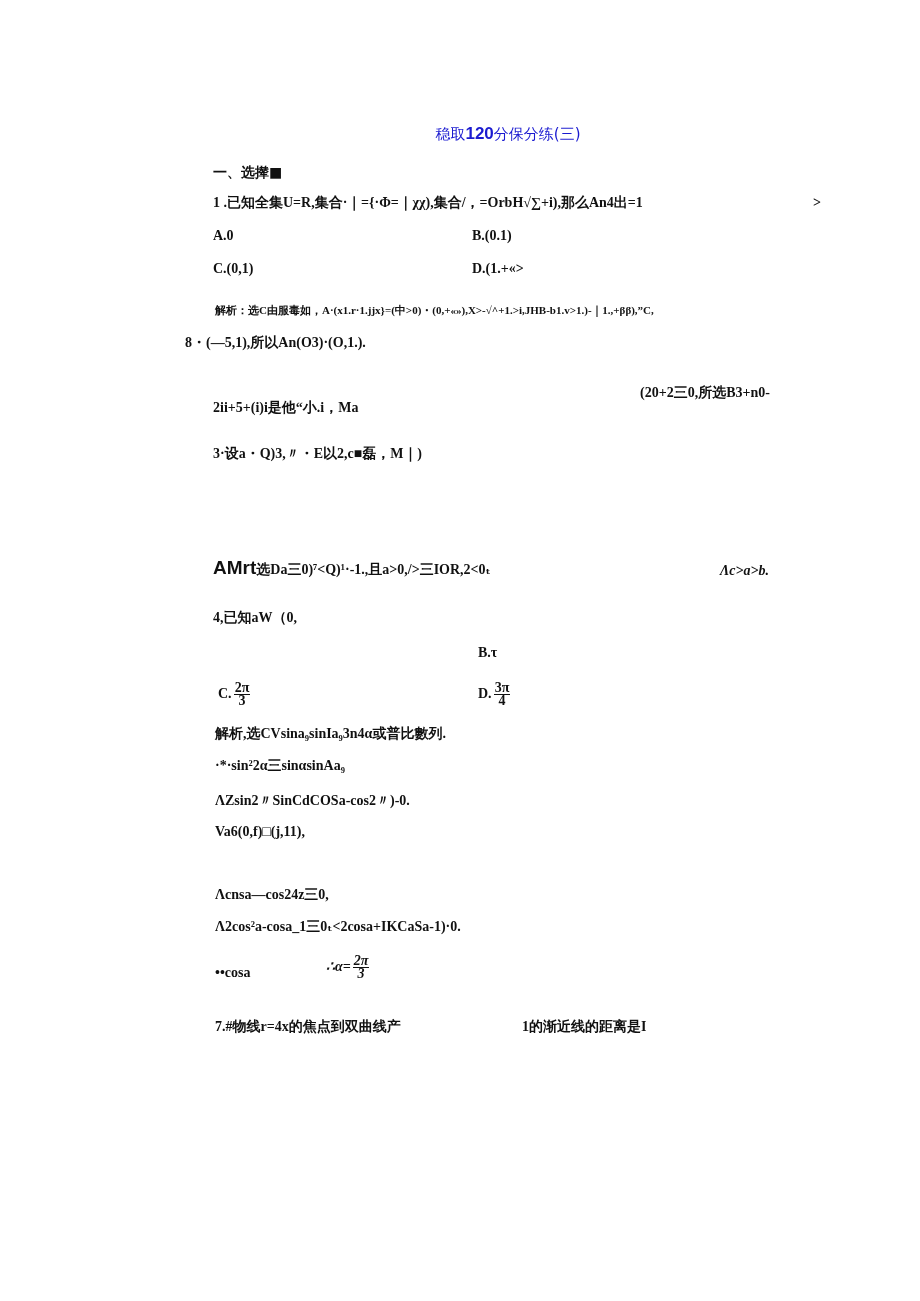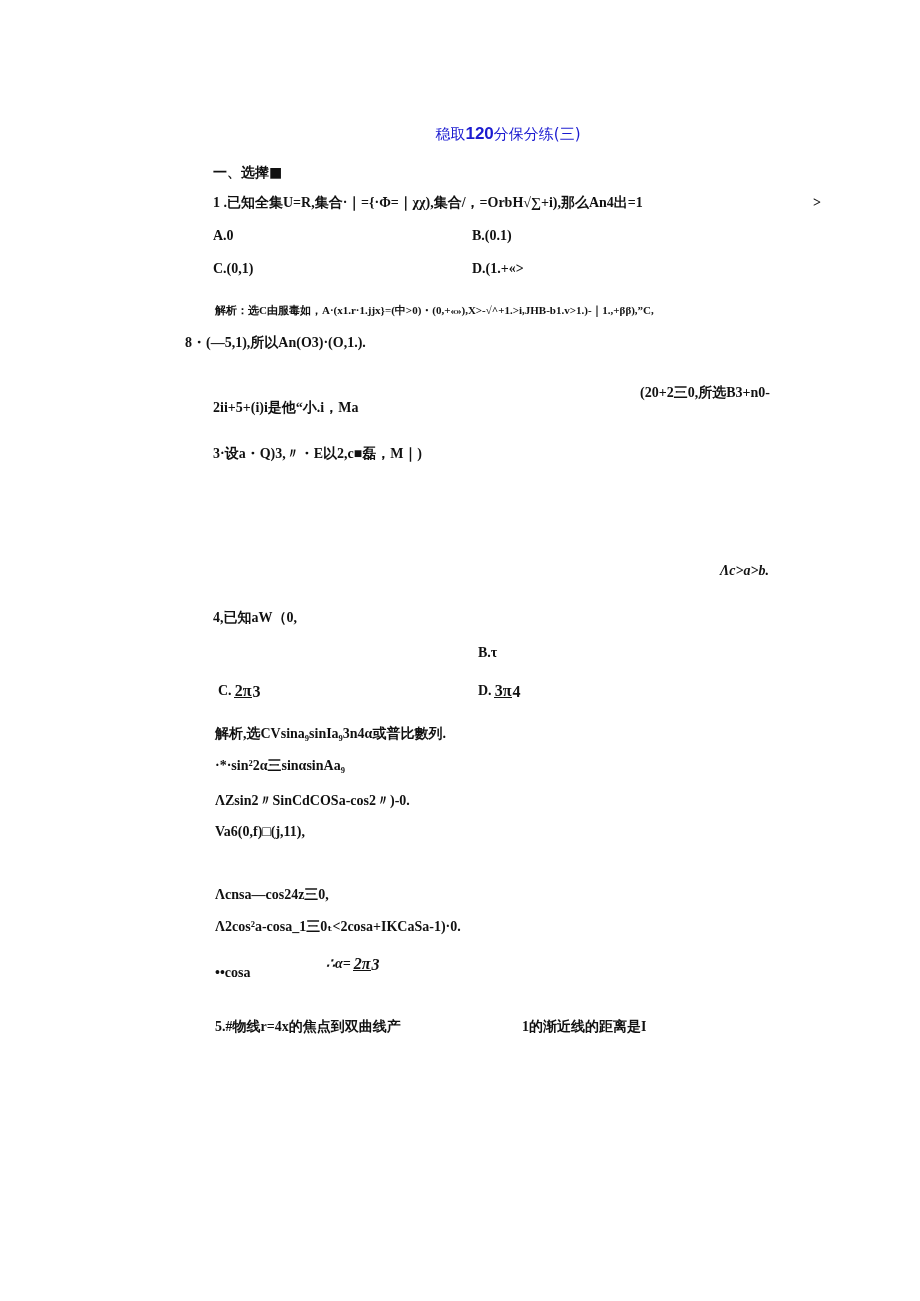--- a/index.html
+++ b/index.html
@@ -44,6 +44,9 @@
 
   <div class="ln" style="top:437px; left:165px;">3·设a・Q)3,〃・E以2,c■磊，M｜)</div>
 
+  <div class="ln" style="top:551px; left:165px;">
+    <span class="big">AMrt</span><span>选Da三0)⁷&lt;Q)¹·-1.,且a&gt;0,/&gt;三IOR,2&lt;0ₜ</span>
+  </div>
   <div class="ln it" style="top:554px; left:672px;">Λc&gt;a&gt;b.</div>
 
   <div class="ln" style="top:601px; left:165px;">4,已知aW（0,</div>

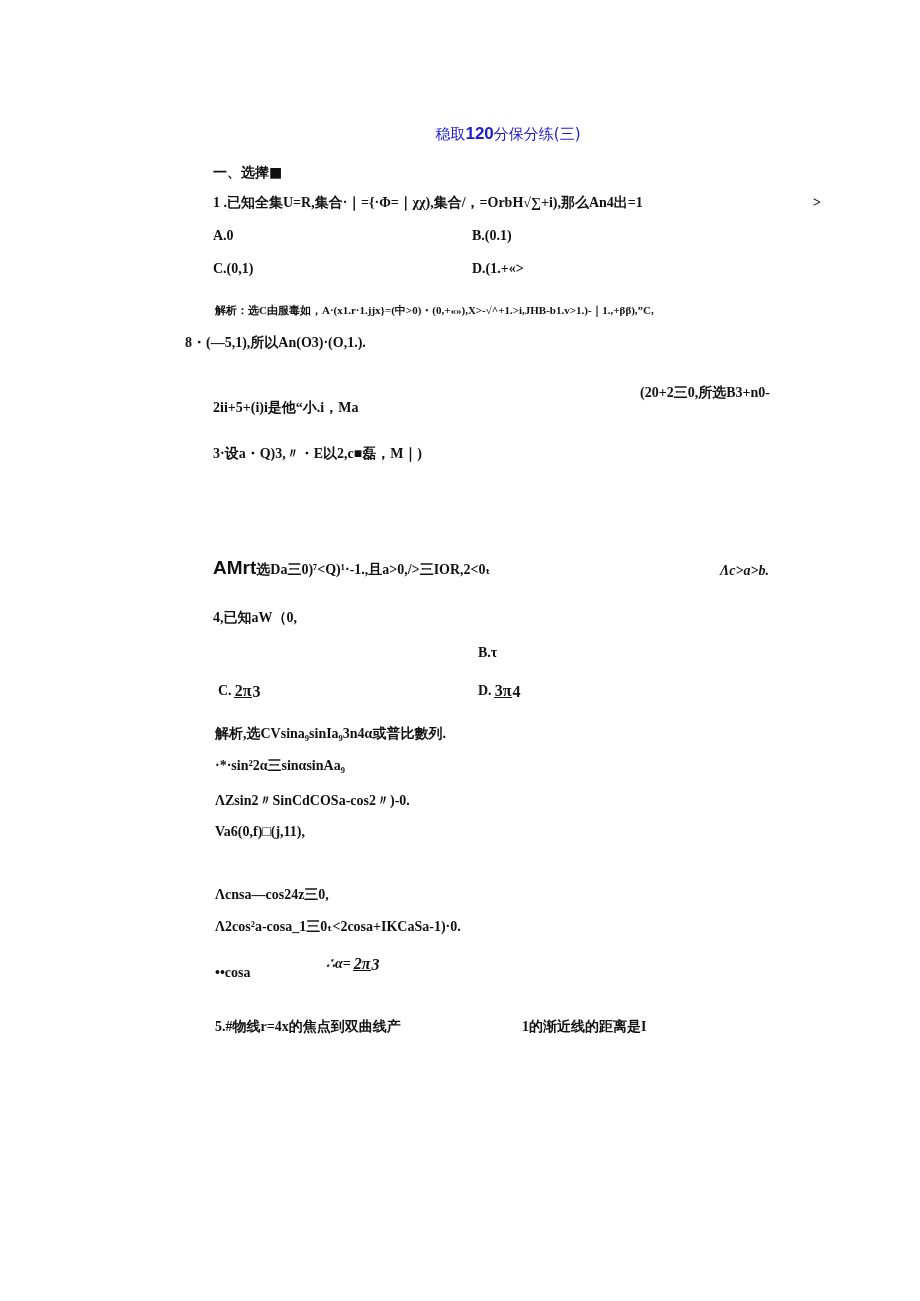--- a/index.html
+++ b/index.html
@@ -12,8 +12,8 @@
            color: #1a1ad0; font-family: "DejaVu Sans", "Liberation Sans", sans-serif; font-size: 15px; }
   .title b { font-family: "Liberation Sans", sans-serif; font-size: 17px; font-weight: bold; }
   .big { font-family: "Liberation Sans", sans-serif; font-size: 19px; font-weight: bold; }
-  .frac { display: inline-flex; align-items: center; vertical-align: middle;
-          font-size: 16px; line-height: 12px; margin-left: 2px; }
+  .frac { display: inline-flex; flex-direction: column; align-items: center; vertical-align: middle;
+          font-size: 14px; line-height: 12px; margin-left: 2px; }
   .frac .num { border-bottom: 1.5px solid #111; padding: 0 1px; }
   .it { font-style: italic; }
 </style>

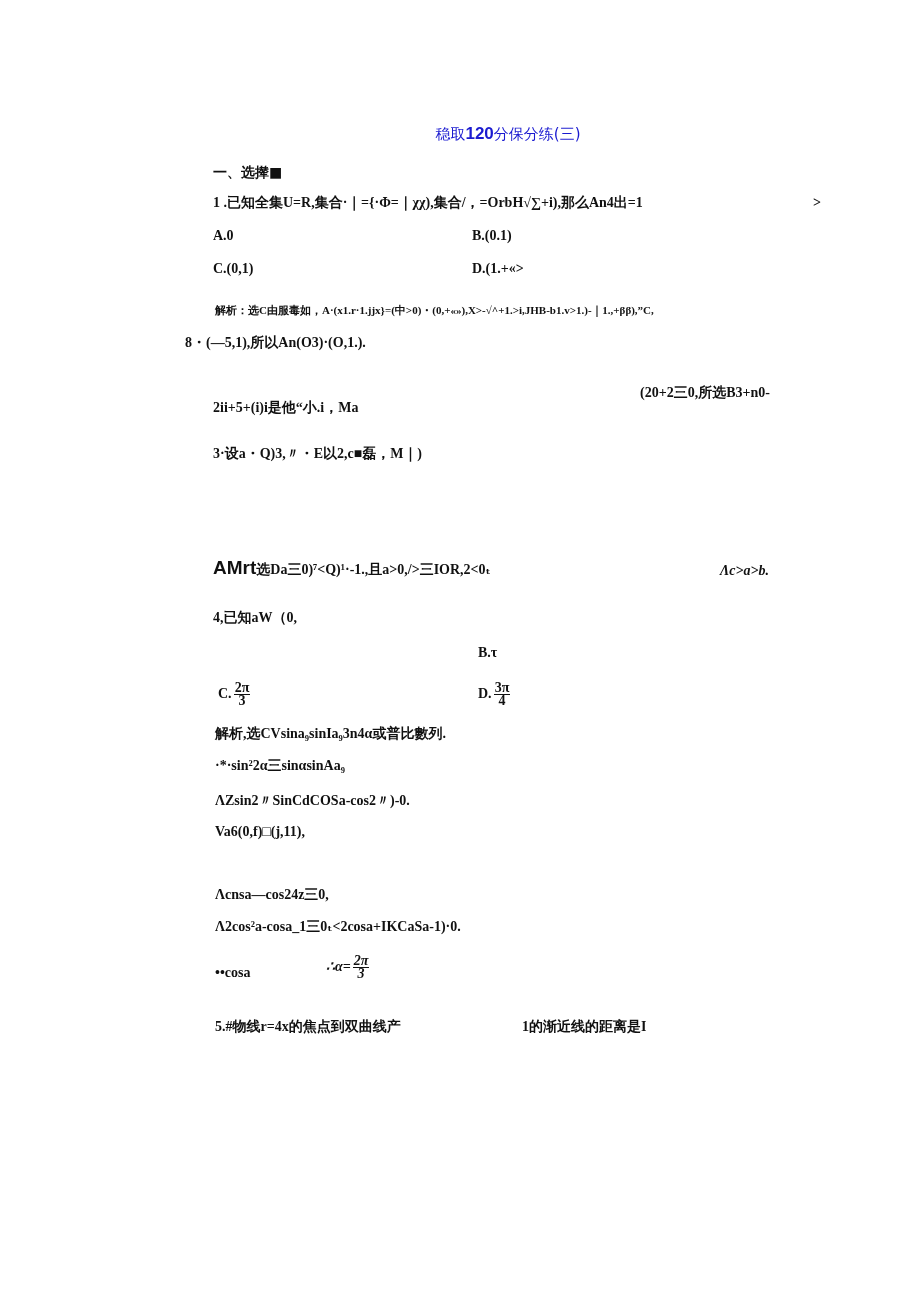--- a/index.html
+++ b/index.html
@@ -81,7 +81,7 @@
       </span>
   </div>
 
-  <div class="ln" style="top:1010px; left:167px;">5.#物线r=4x的焦点到双曲线产</div>
+  <div class="ln" style="top:1010px; left:167px;">7.#物线r=4x的焦点到双曲线产</div>
   <div class="ln" style="top:1010px; left:474px;">1的渐近线的距离是I</div>
 
 </div>

